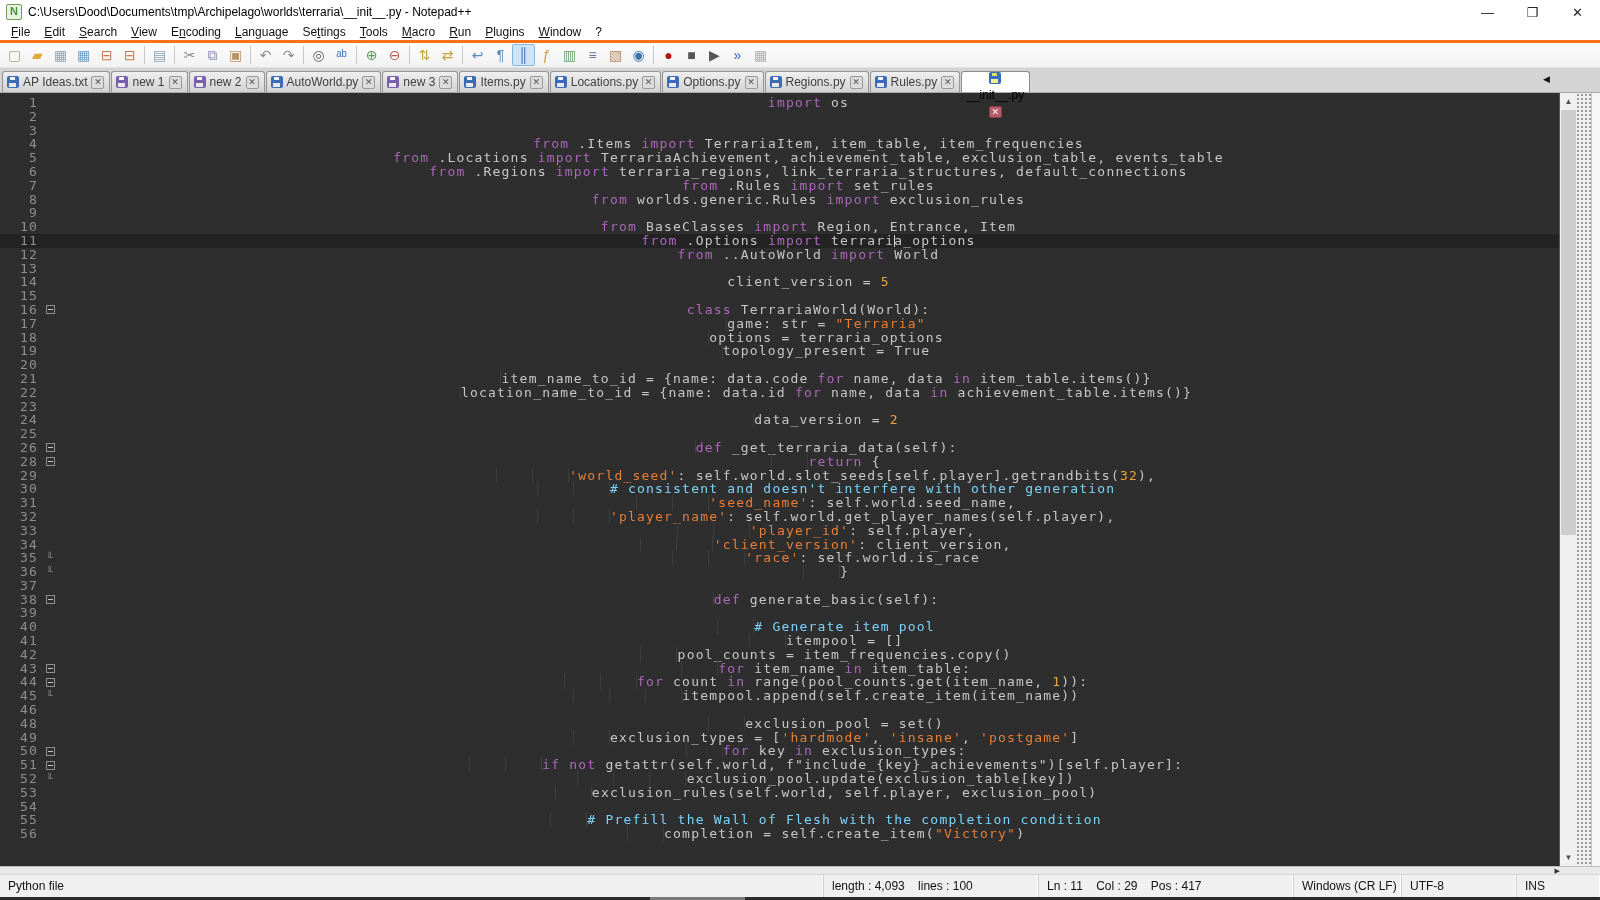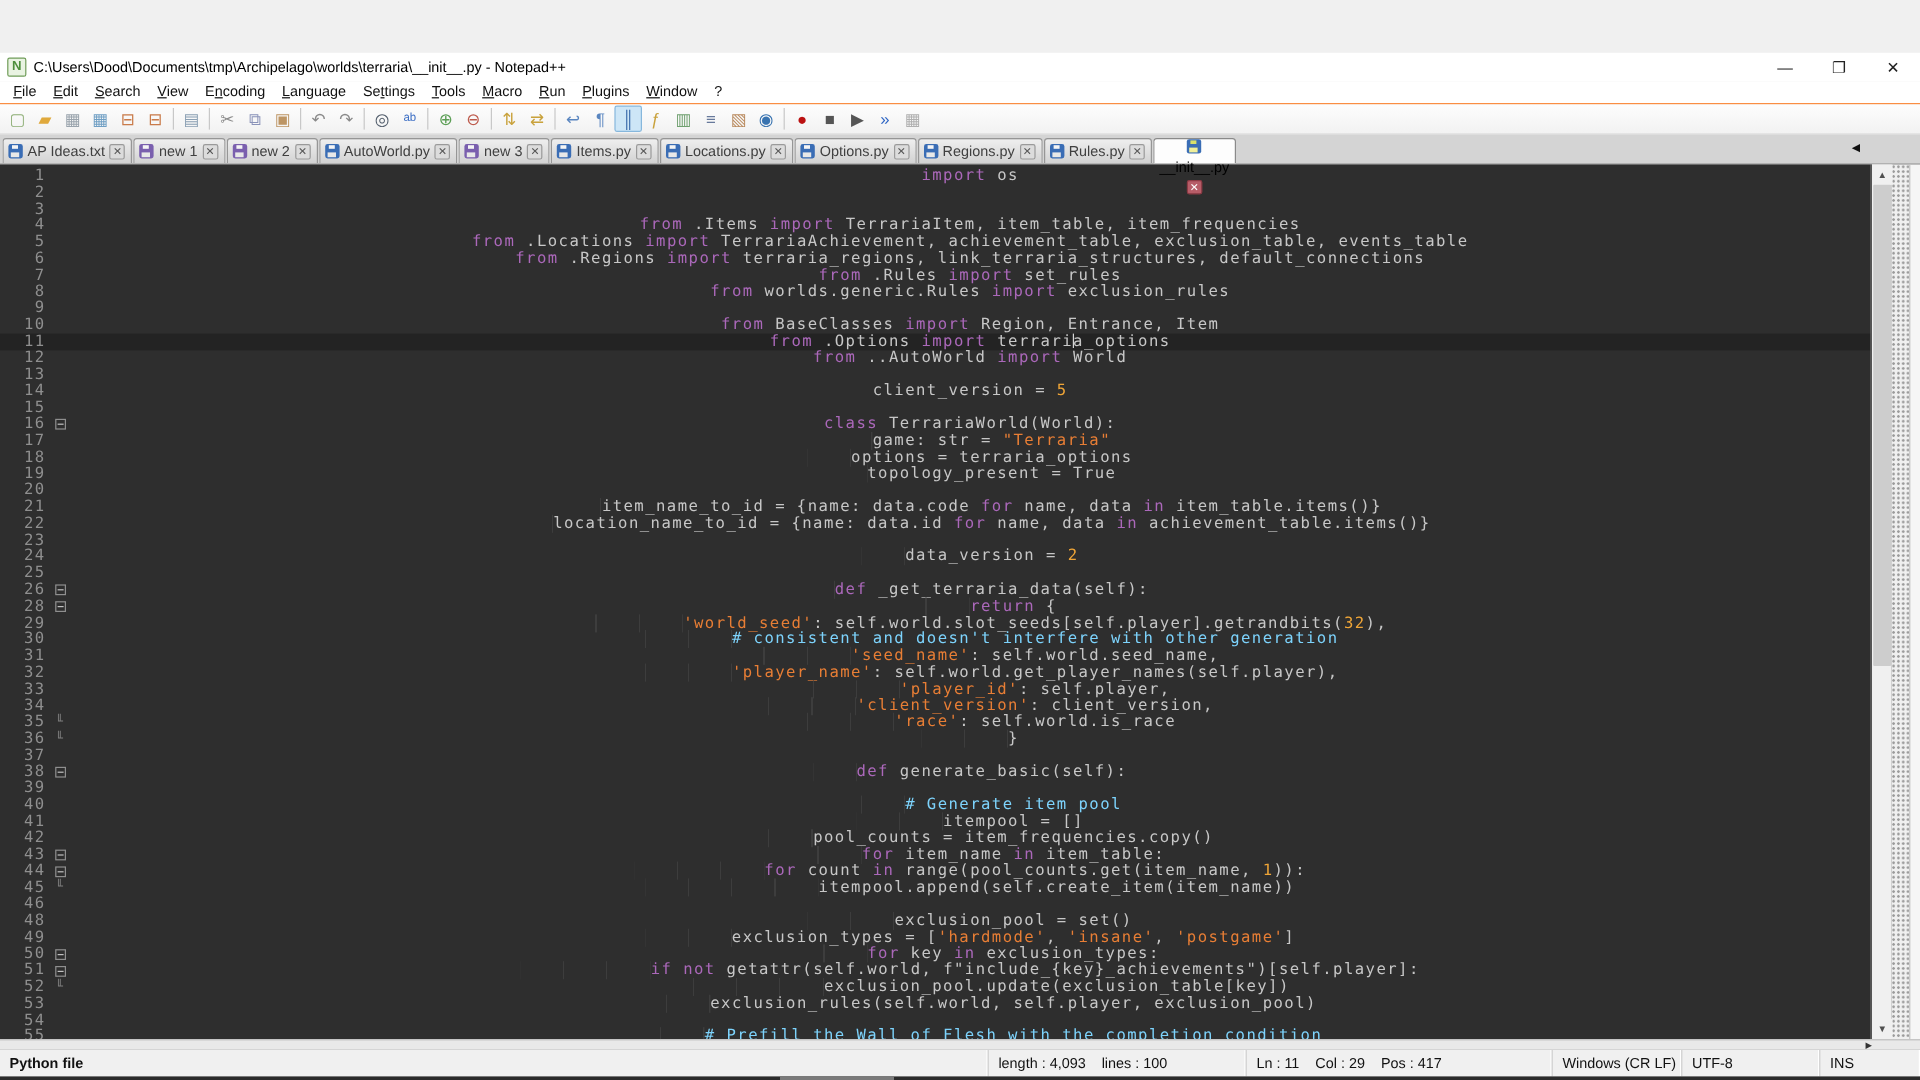--- a/index.html
+++ b/index.html
@@ -8,7 +8,7 @@
   .window { width:1600px; height:900px; display:flex; flex-direction:column; background:#f0f0f0; }
 
   
-  .titlebar { height:24px; background:#ffffff; display:flex; align-items:center; flex:0 0 auto;margin-top:44px; }
+  .titlebar { height:24px; background:#ffffff; display:flex; align-items:center; flex:0 0 auto; }
   .np-icon { width:16px; height:16px; margin:0 6px 0 6px; position:relative; background:#e9f3e2;
              border:1px solid #6f9c58; border-radius:2px; }
   .np-icon::after { content:"N"; position:absolute; left:3px; top:0px; font-size:11px; color:#4d8f3c; font-weight:bold; }

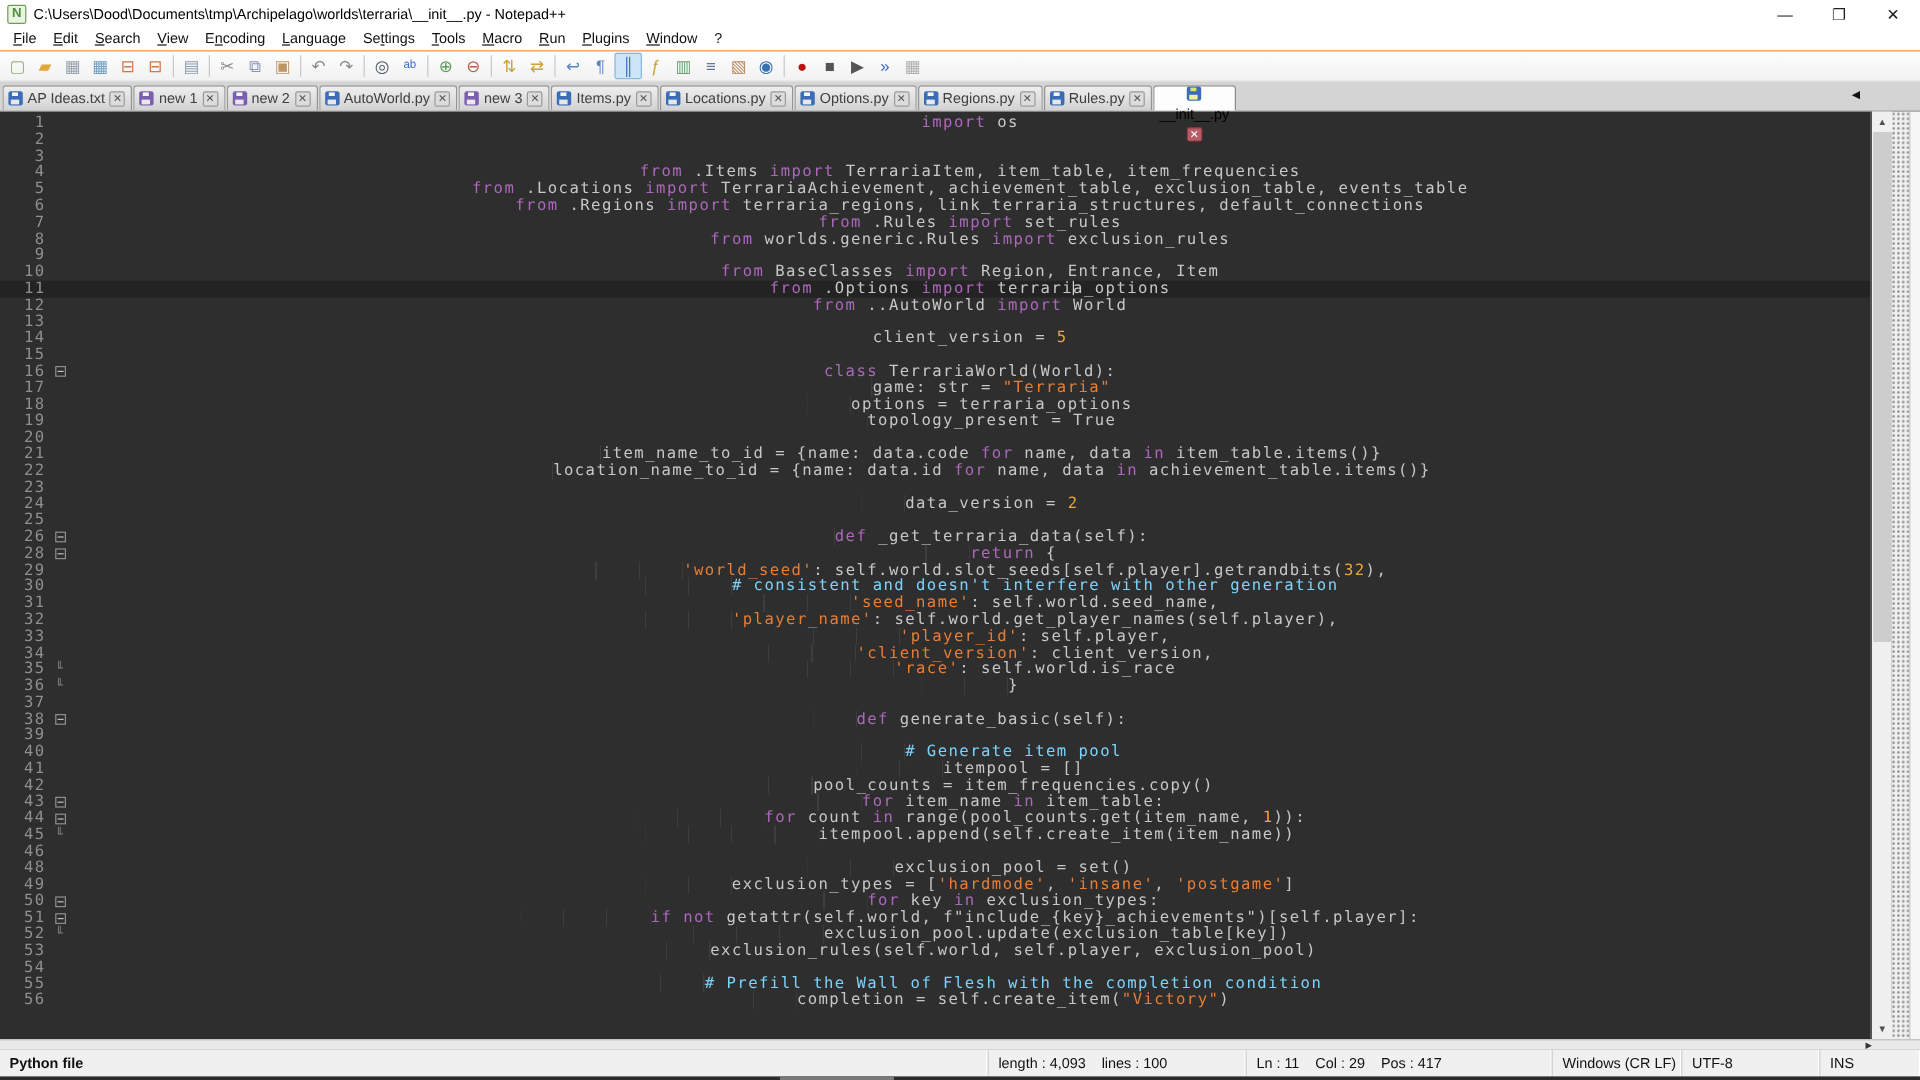--- a/index.html
+++ b/index.html
@@ -19,7 +19,7 @@
 
   
   .menubar { height:19px; background:#ffffff; display:flex; padding-left:4px;
-             font-size:12px; color:#111; flex:0 0 auto; border-bottom:1px solid #f97316; }
+             font-size:12px; color:#111; flex:0 0 auto; border-bottom:3px solid #f97316; }
   .menu-item { padding:1px 7px; }
   .menu-item u { text-decoration:underline; }
 

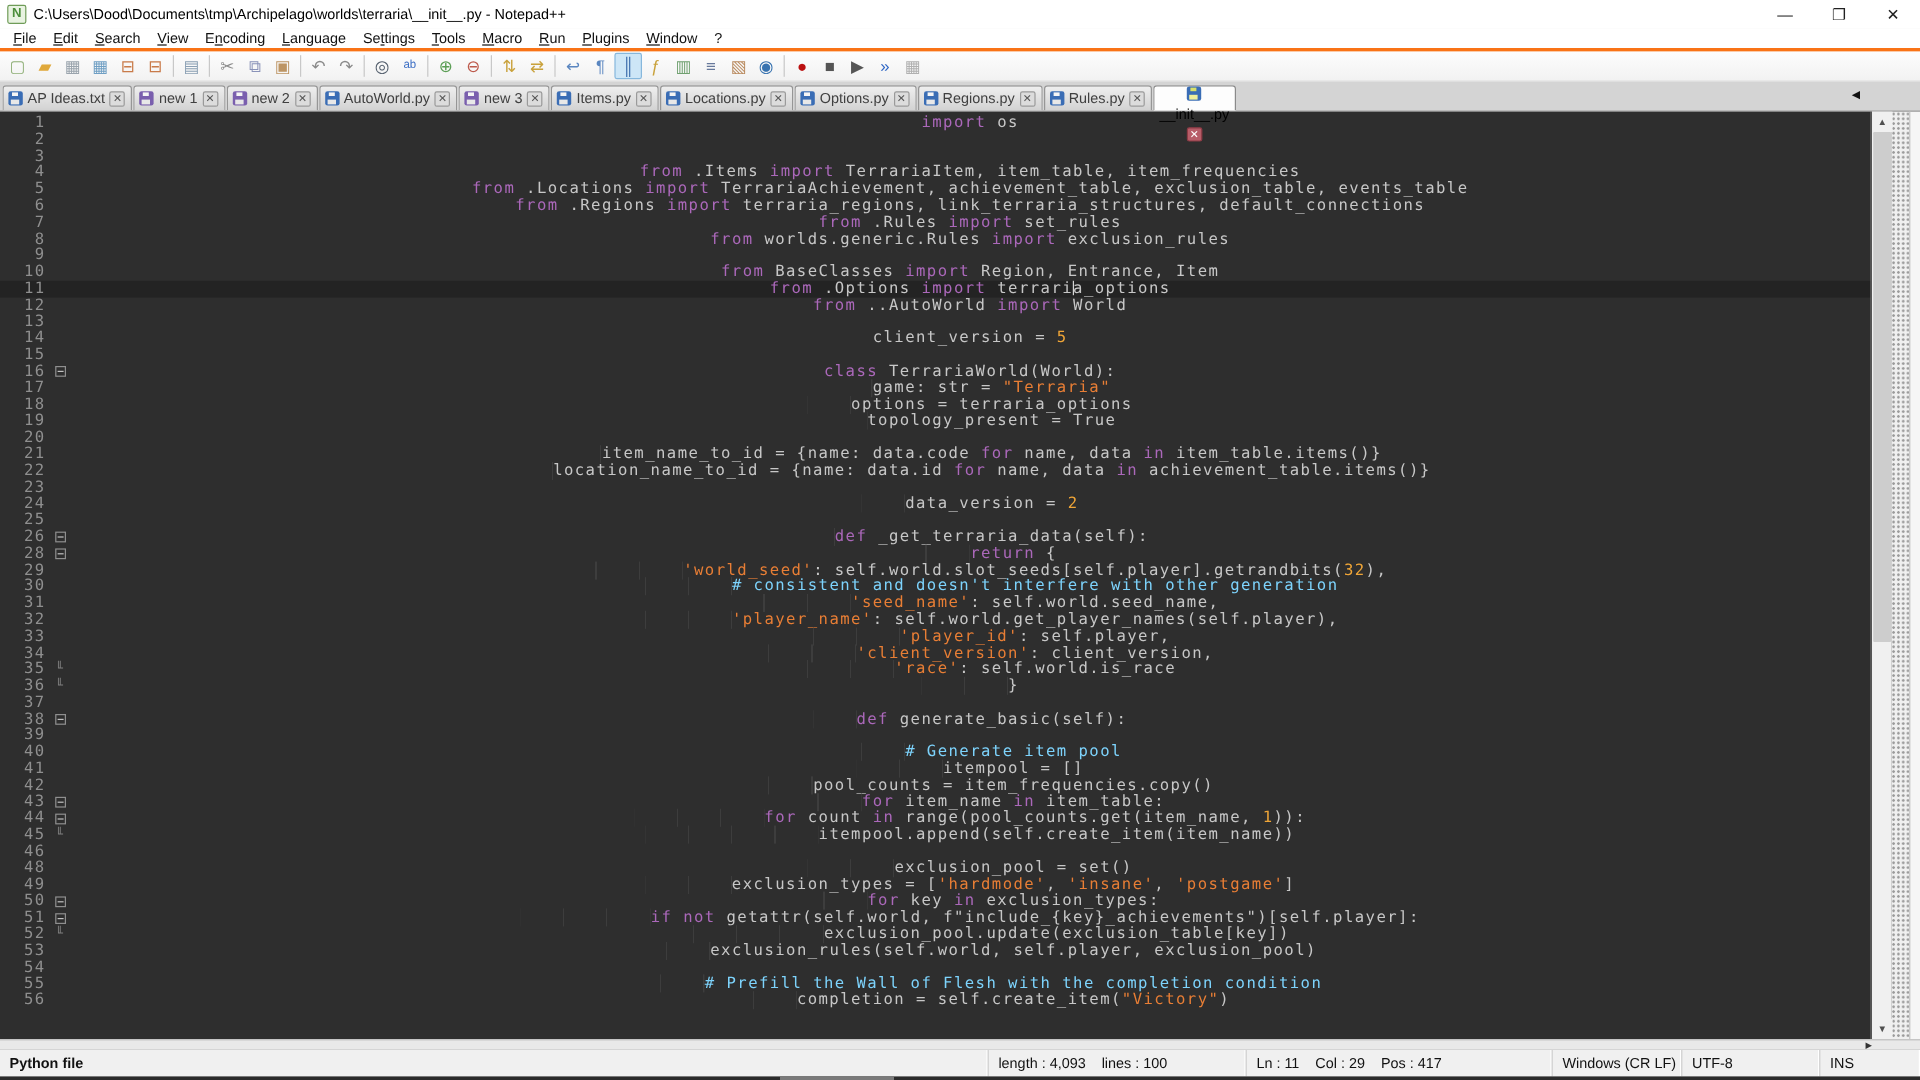--- a/index.html
+++ b/index.html
@@ -91,7 +91,7 @@
                font-size:12px; color:#111; flex:0 0 auto; }
   .sb-seg { padding:0 8px; height:100%; display:flex; align-items:center; border-right:1px solid #cfcfcf;
             box-shadow:inset -1px 0 0 #ffffff; white-space:pre; }
-  .sb-doc { flex:1 1 auto;font-weight:bold; }
+  .sb-doc { flex:1 1 auto; }
   .sb-len { width:215px; } .sb-pos { width:255px; } .sb-eol { width:108px; } .sb-enc { width:115px; }
   .sb-ins { width:83px; border-right:none; justify-content:flex-start; }
   .bottomstrip { height:3px; background:#2b2b2b; position:relative; flex:0 0 auto; }

